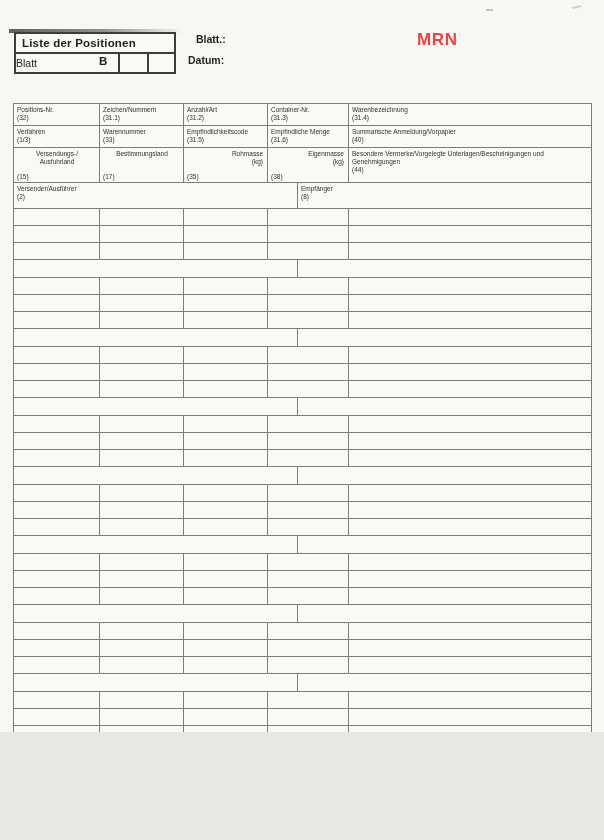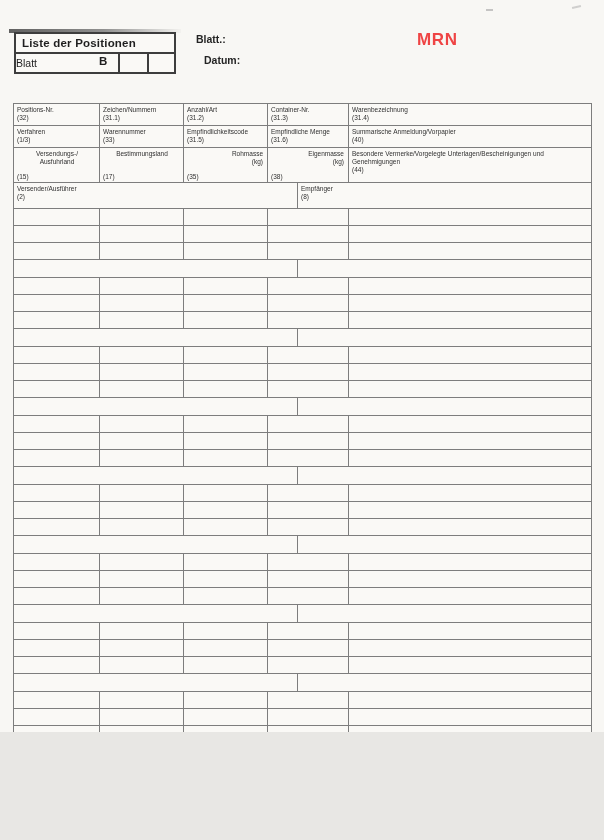--- a/index.html
+++ b/index.html
@@ -36,7 +36,7 @@
 
   
   .abgst { position:absolute; left:196px; top:33px; font-size:10.5px; font-weight:600; color:#242424; }
-  .datum { position:absolute; left:204px; top:54px; font-size:10.5px; font-weight:600; color:#242424; }
+  .datum { position:absolute; left:188px; top:54px; font-size:10.5px; font-weight:600; color:#242424; }
   .mrn   { position:absolute; left:417px; top:30px; font-size:17px; font-weight:600; letter-spacing:.6px; color:#ef4444; }
 
   

